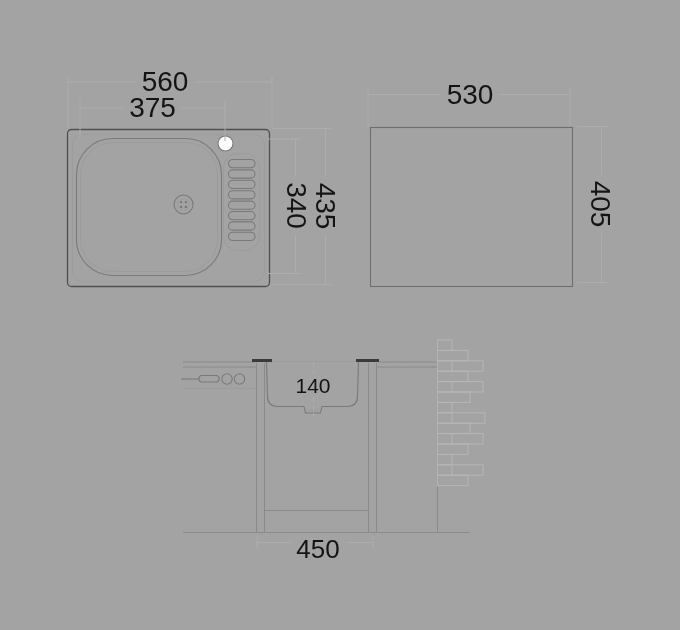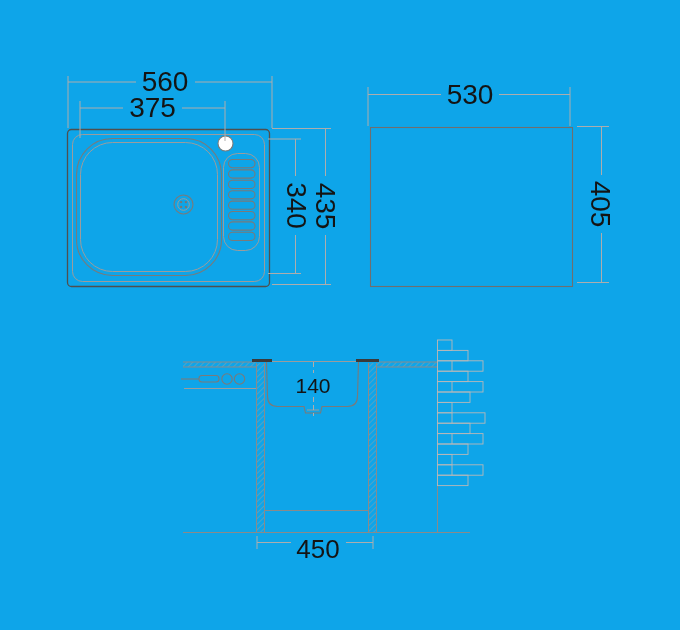--- a/index.html
+++ b/index.html
@@ -3,7 +3,7 @@
 <meta charset="utf-8">
 <style>
   html,body{margin:0;padding:0;background:#ffffff;}
-  .page{width:680px;height:630px;background:#0ea5e9;position:relative;overflow:hidden;}
+  .page{width:680px;height:630px;background:#a3a3a3;position:relative;overflow:hidden;}
   svg{display:block;}
   .ln      {stroke:#8a8a8a;fill:none;stroke-width:1;}
   .ln2     {stroke:#6f6f6f;fill:none;stroke-width:1.1;}

